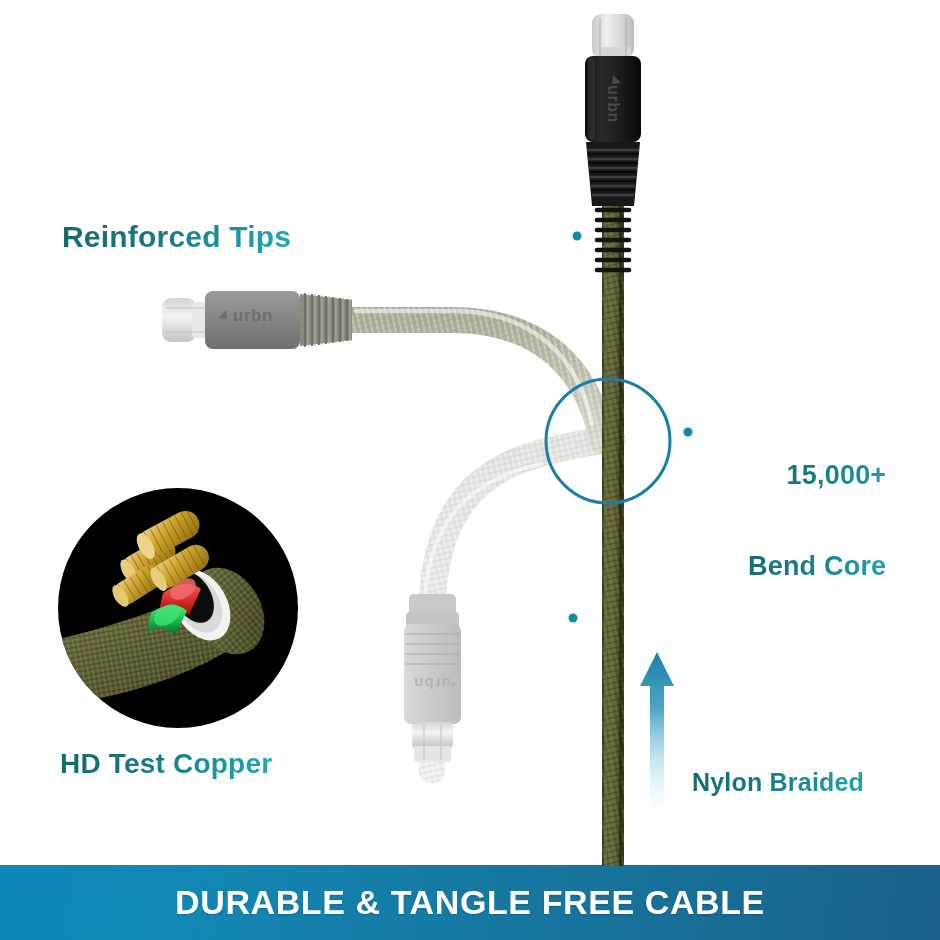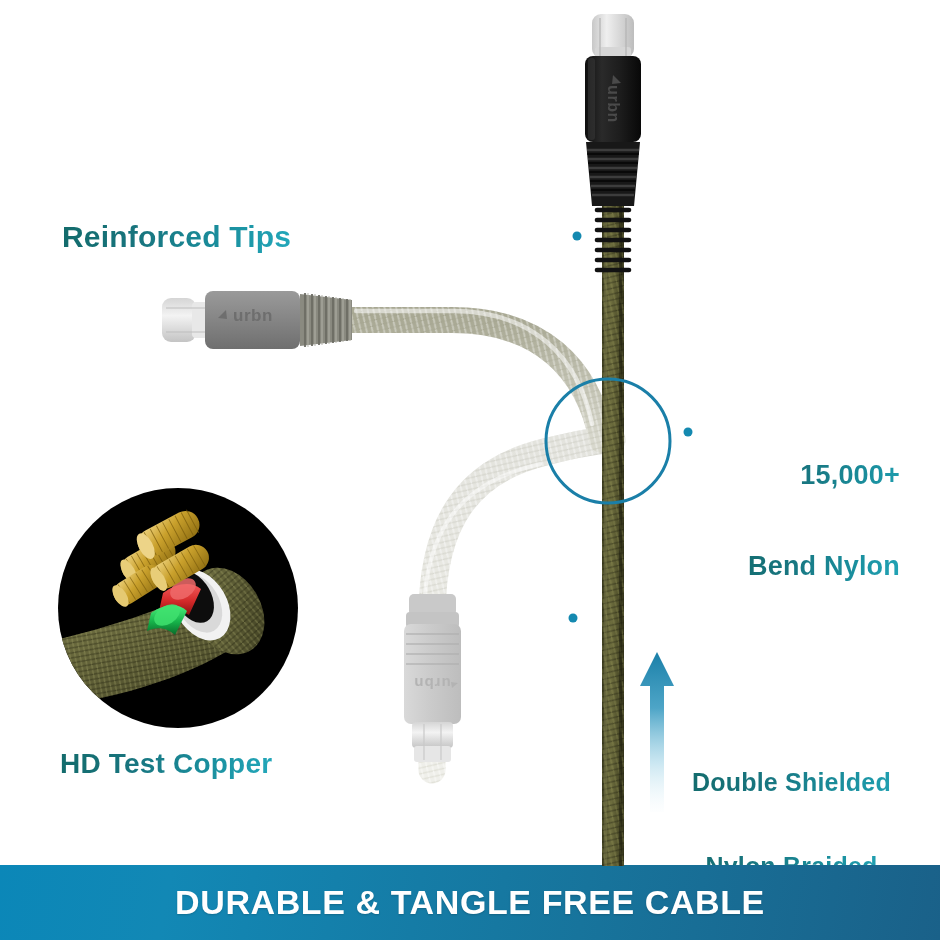--- a/index.html
+++ b/index.html
@@ -392,7 +392,7 @@
 
   <div id="lbl-bend" class="label">
     <div>15,000+</div>
-    <div>Bend Nylon</div>
+    <div>Bend Core</div>
   </div>
 
   <div class="label" id="lbl-hd">HD Test Copper</div>

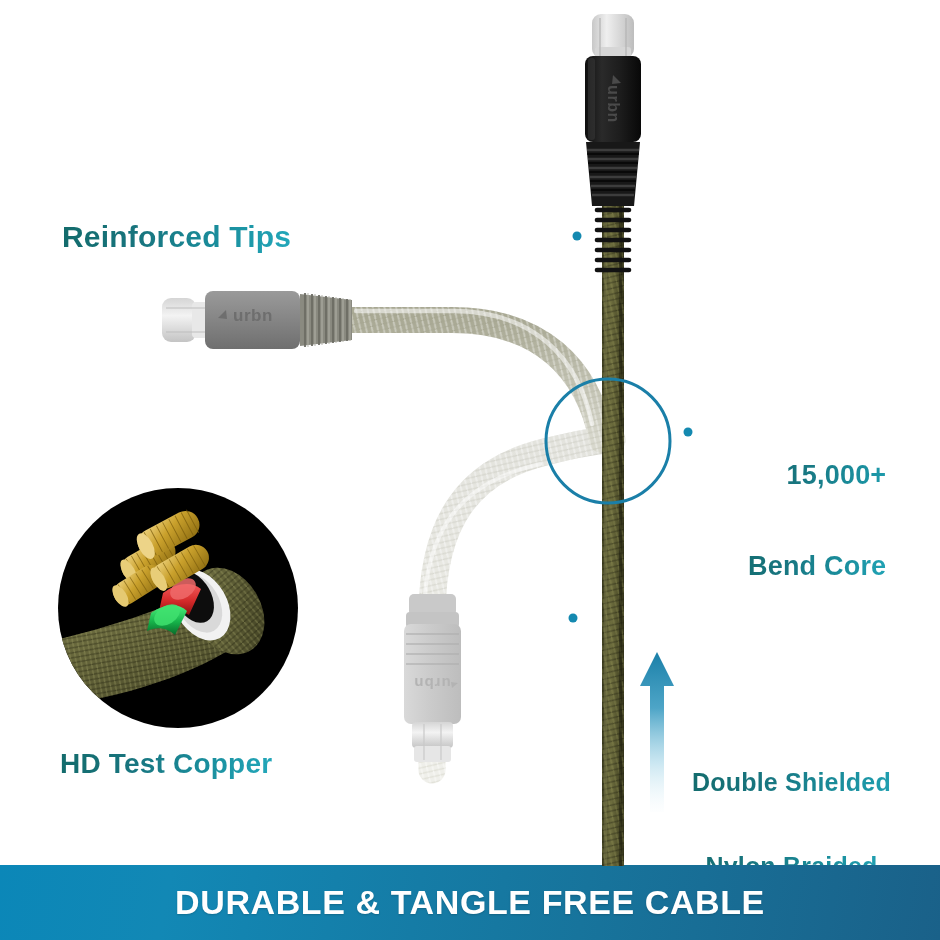--- a/index.html
+++ b/index.html
@@ -398,7 +398,6 @@
   <div class="label" id="lbl-hd">HD Test Copper</div>
 
   <div id="lbl-shield" class="label">
-    <div>Double Shielded</div>
     <div>Nylon Braided</div>
   </div>
 

